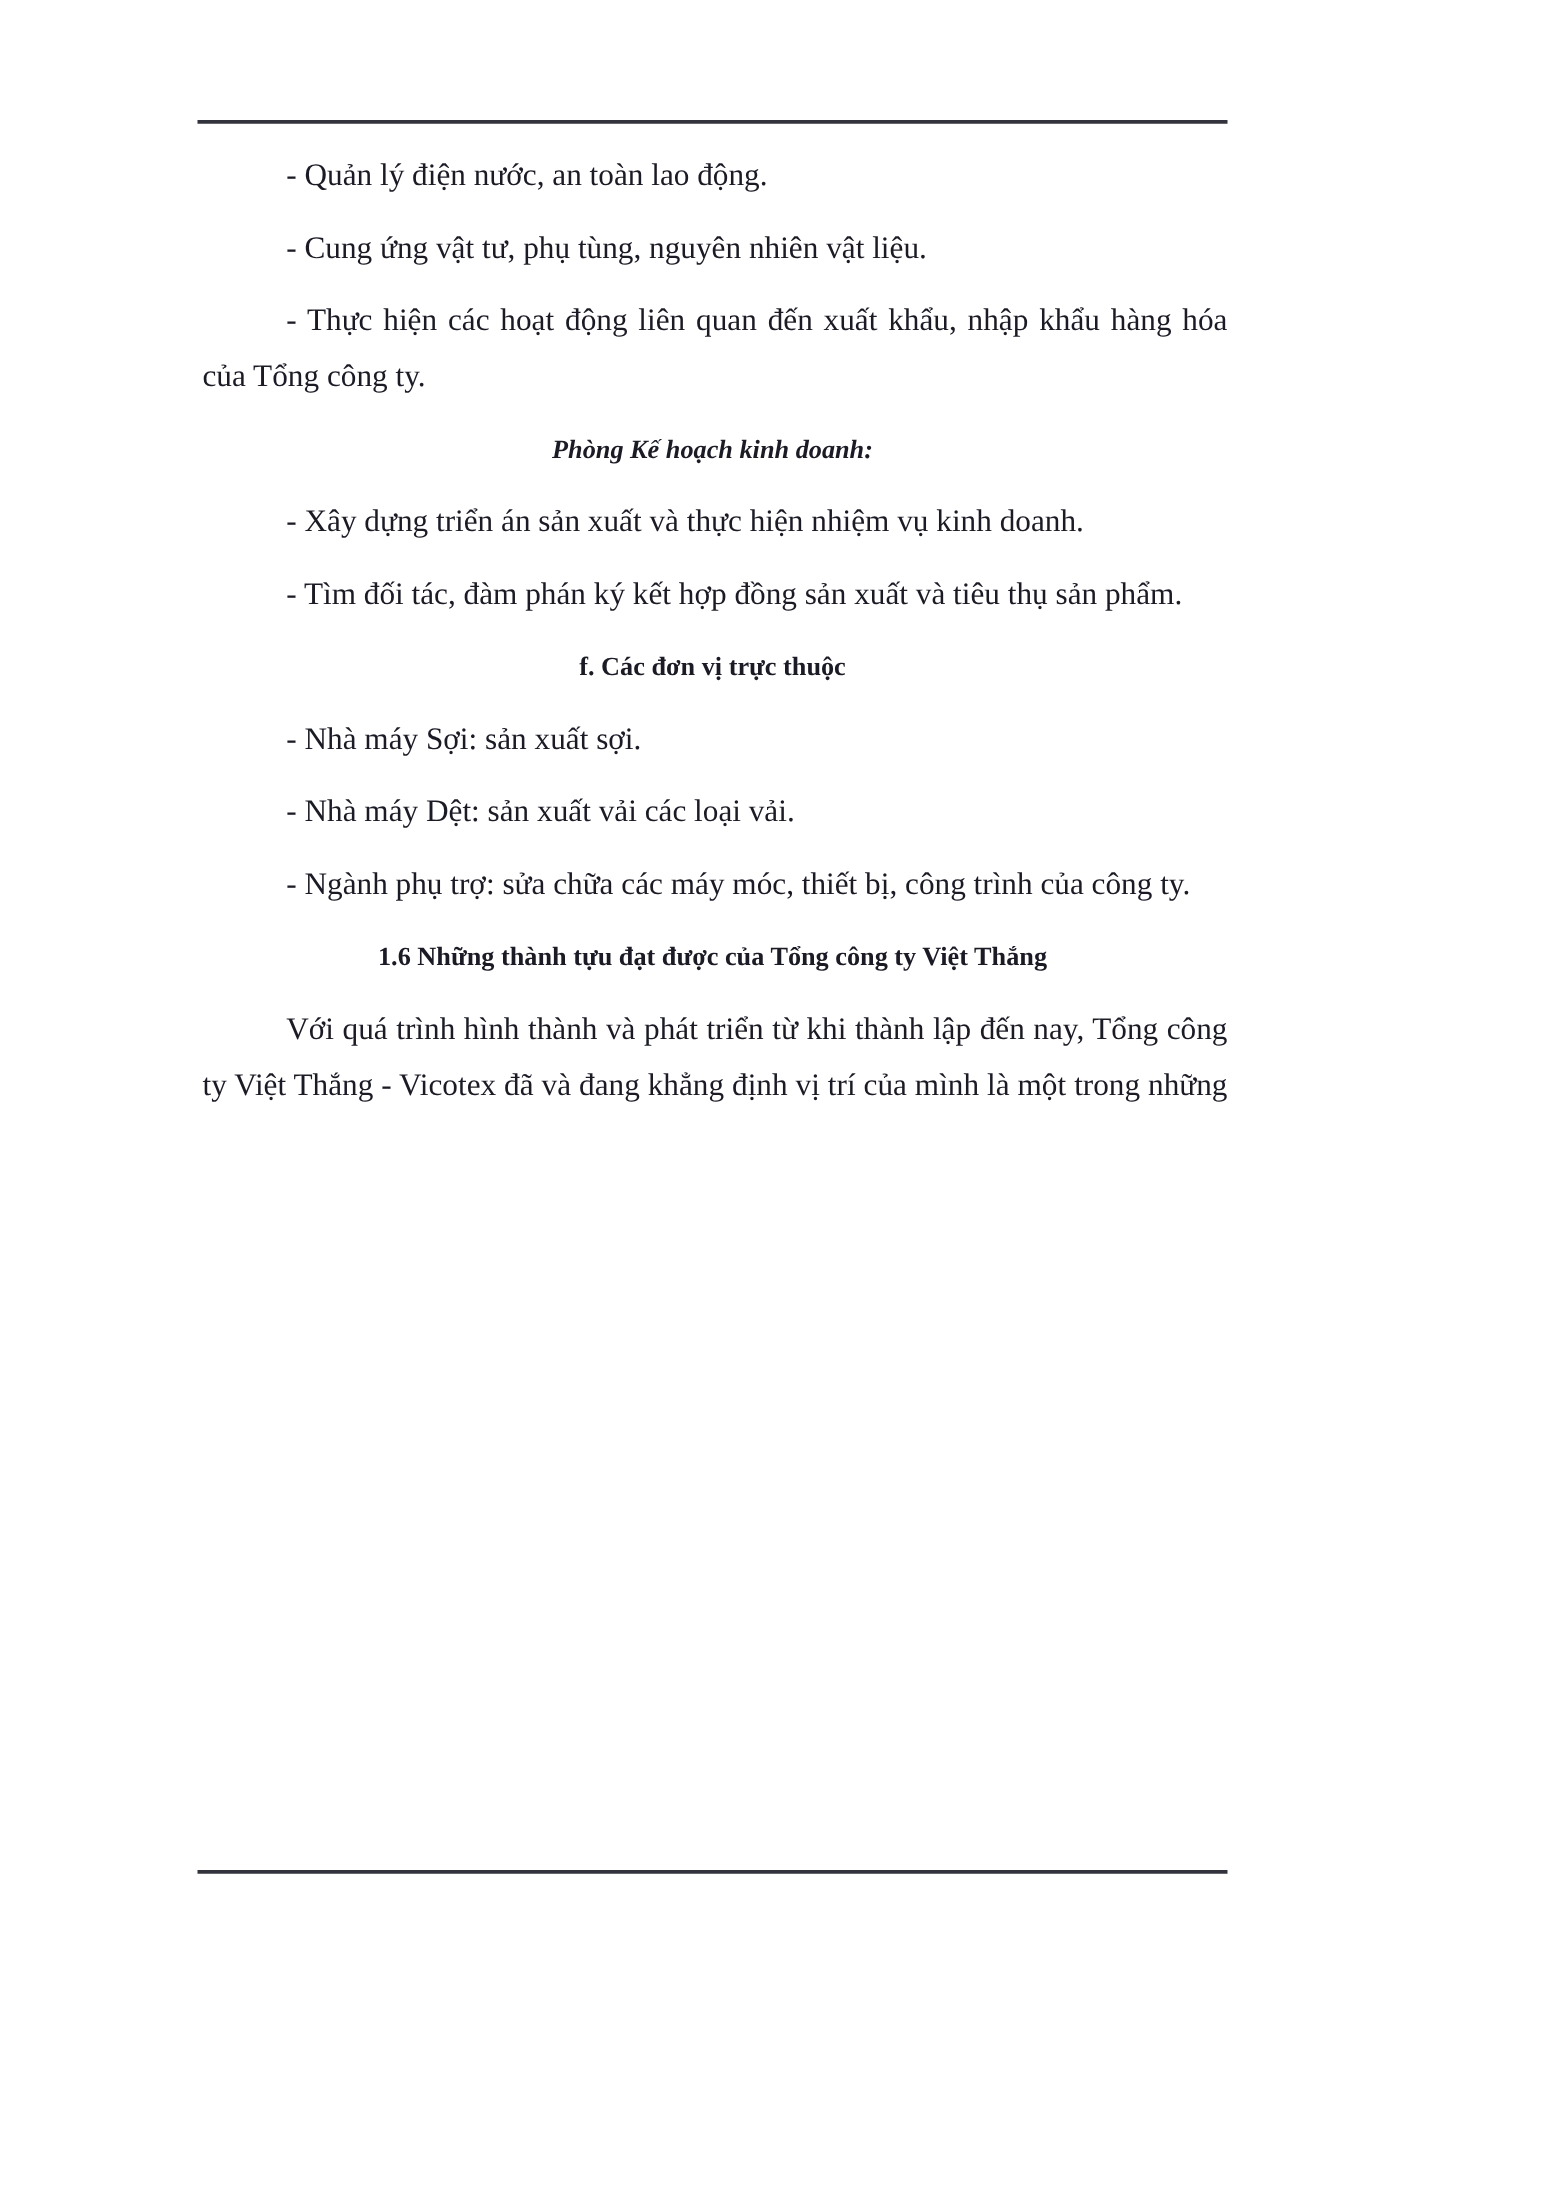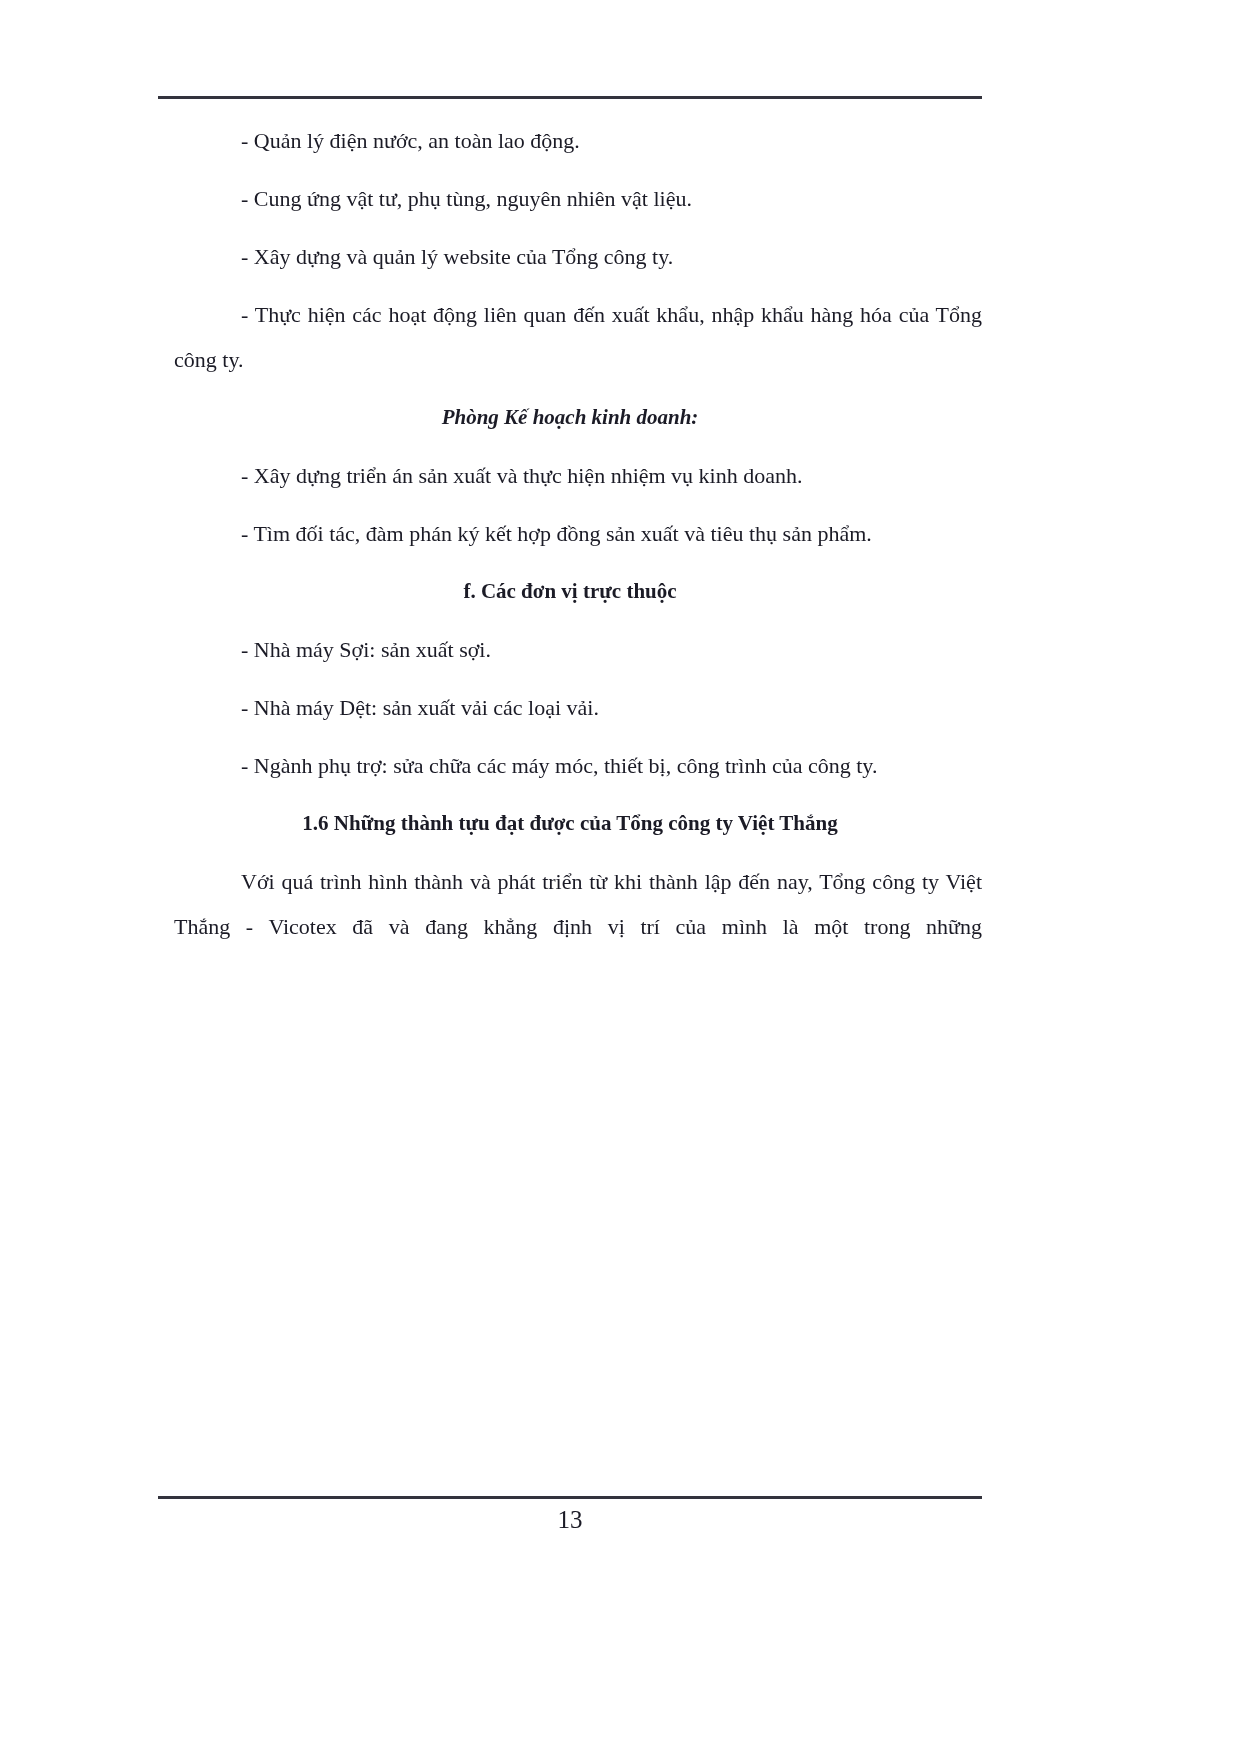--- a/index.html
+++ b/index.html
@@ -32,9 +32,9 @@
     width: 824px;
   }
   .para {
-    font-size: 22px;
+    font-size: 25px;
     line-height: 45px;
-    margin: 0 0 13px 16px;
+    margin: 0 0 13px 4px;
     text-align: justify;
     text-indent: 67px;
   }

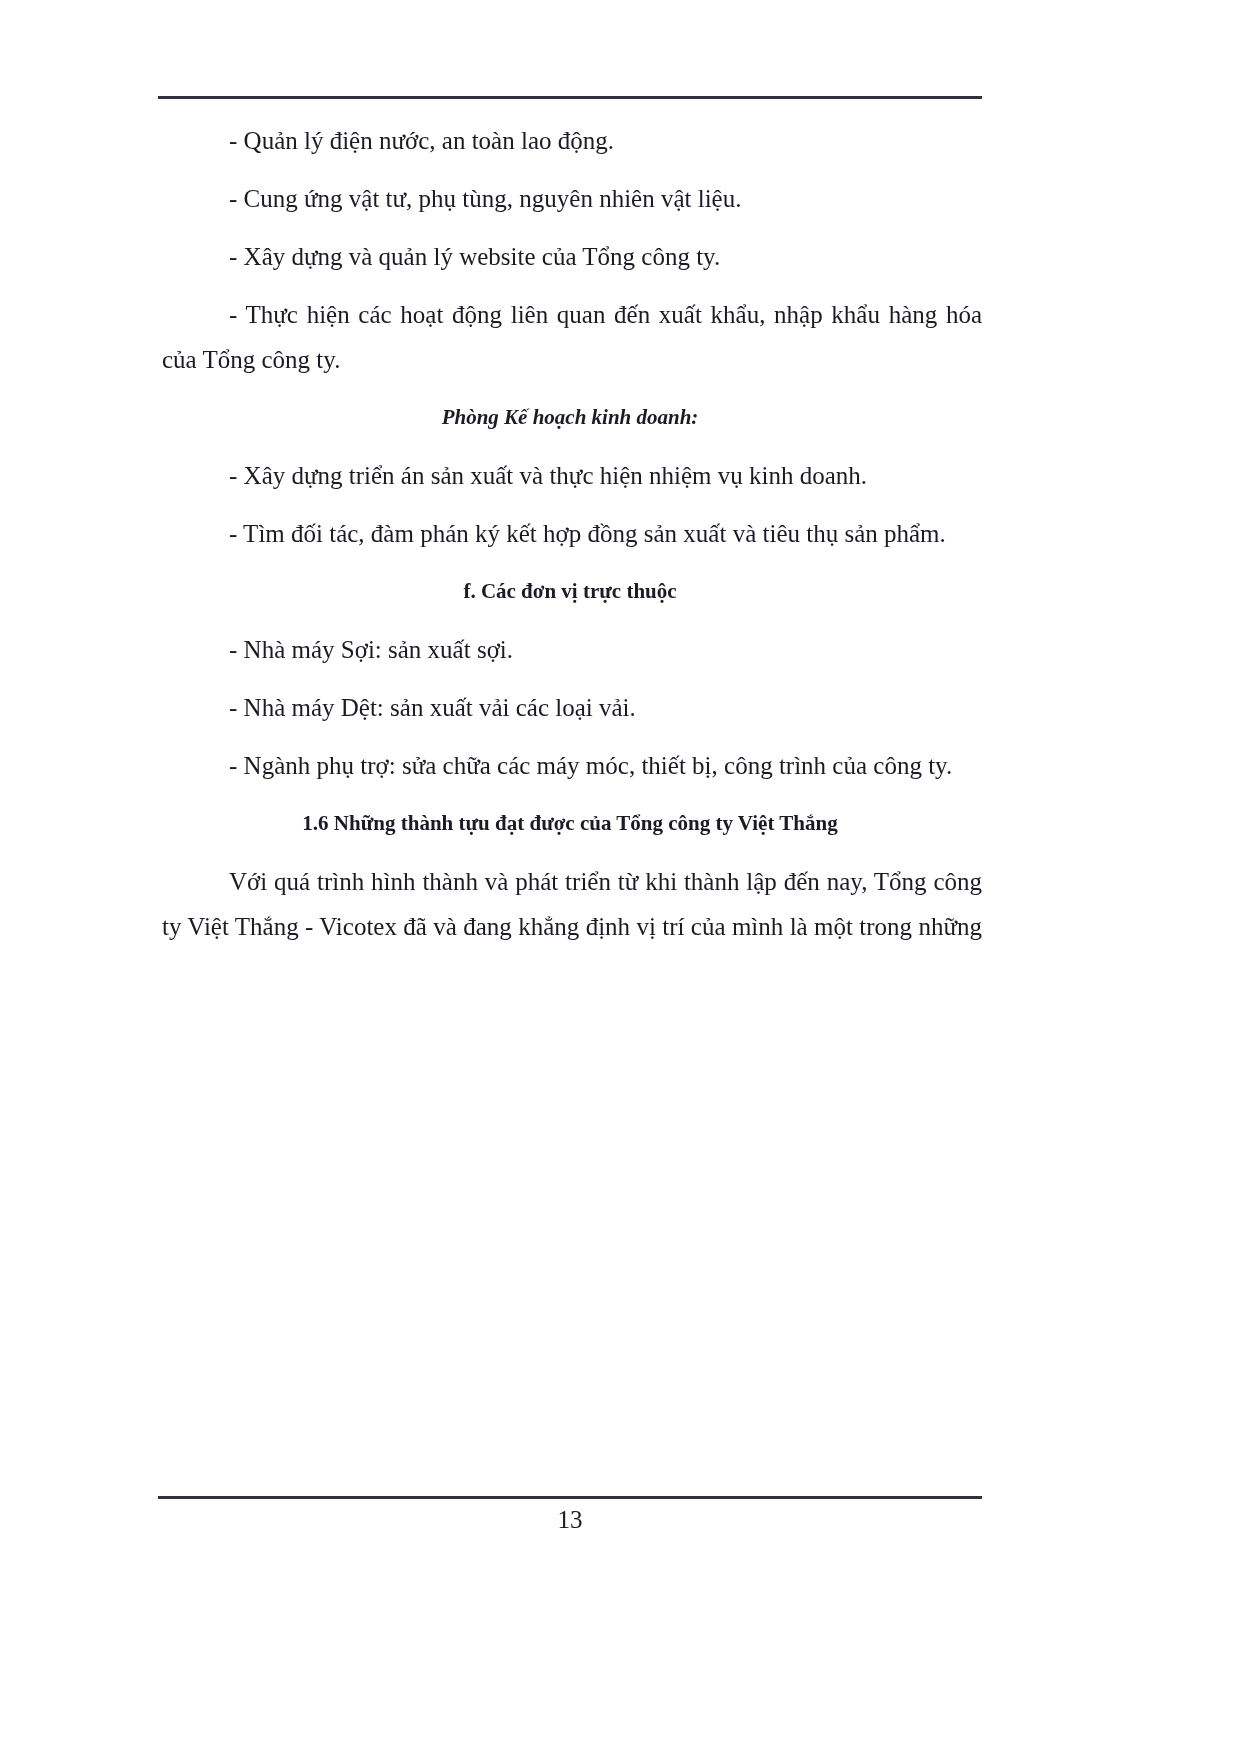--- a/index.html
+++ b/index.html
@@ -73,7 +73,6 @@
   <div class="content">
     <p class="para">- Quản lý điện nước, an toàn lao động.</p>
     <p class="para">- Cung ứng vật tư, phụ tùng, nguyên nhiên vật liệu.</p>
-    <p class="para">- Xây dựng và quản lý website của Tổng công ty.</p>
     <p class="para">- Thực hiện các hoạt động liên quan đến xuất khẩu, nhập khẩu hàng hóa của Tổng công ty.</p>
     <p class="heading italic">Phòng Kế hoạch kinh doanh:</p>
     <p class="para">- Xây dựng triển án sản xuất và thực hiện nhiệm vụ kinh doanh.</p>

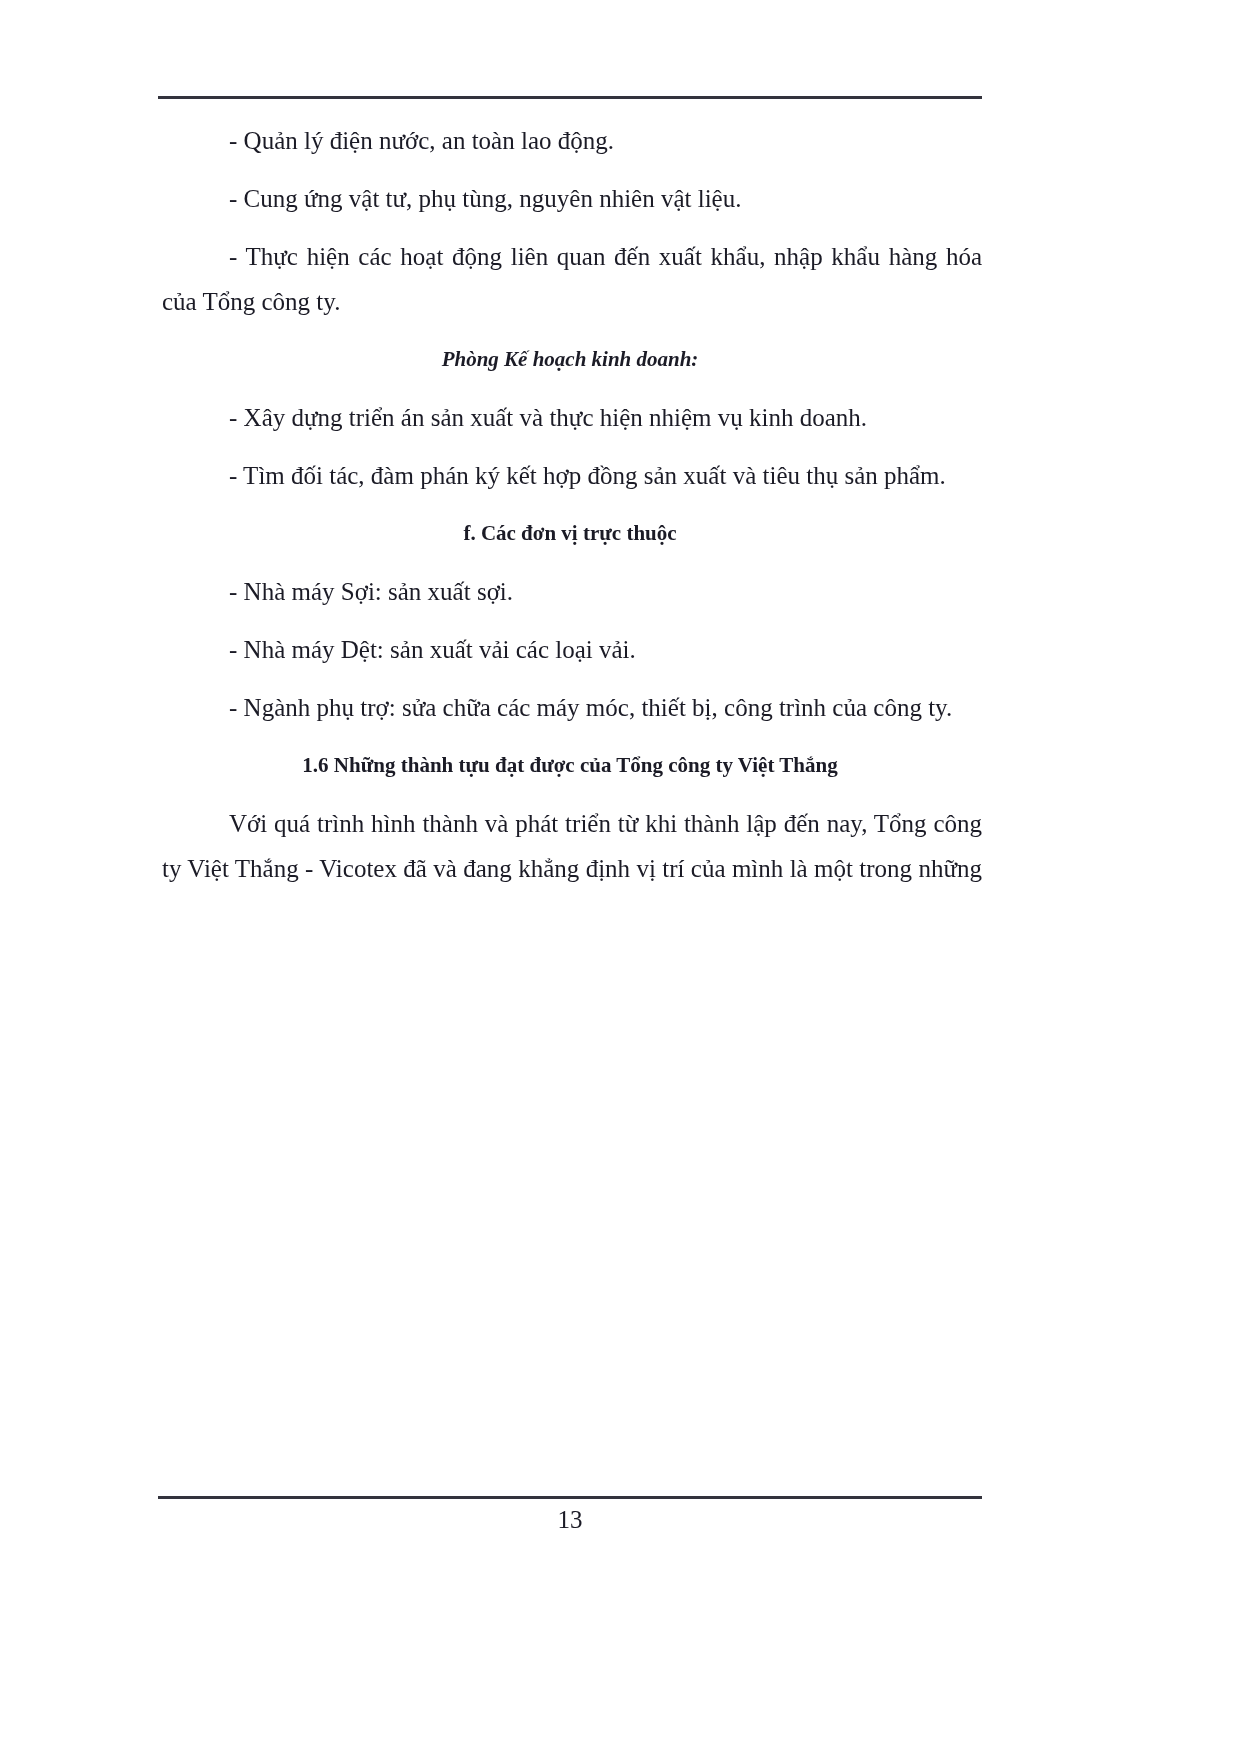--- a/index.html
+++ b/index.html
@@ -86,7 +86,6 @@
   </div>
 
   <div class="rule rule-bottom"></div>
-  <div class="page-number">13</div>
 
 </div>
 

